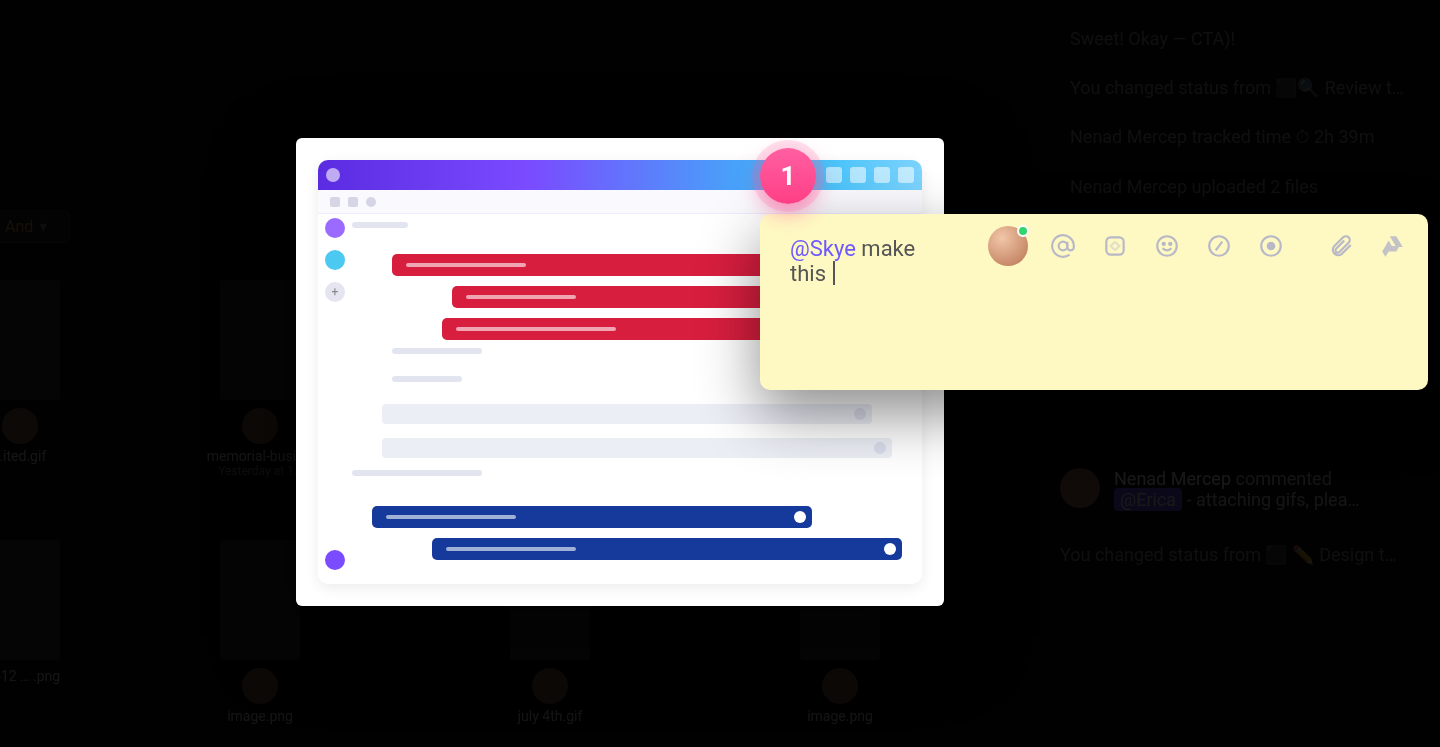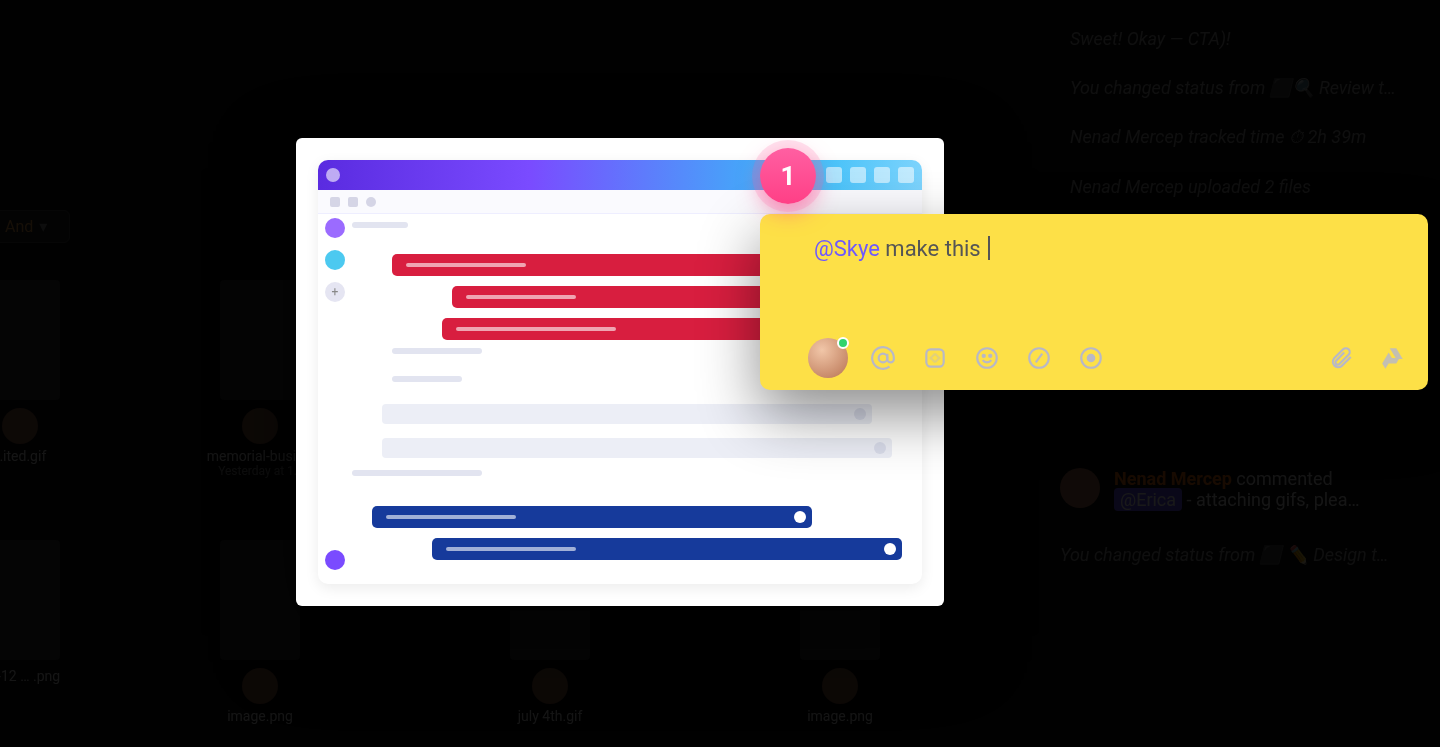--- a/index.html
+++ b/index.html
@@ -54,7 +54,7 @@
   .marker { position:absolute; width:56px;height:56px; border-radius:50%; background:linear-gradient(180deg,#ff5fa2,#ff3f86); box-shadow:0 0 0 8px rgba(255,95,162,.18), 0 8px 22px rgba(255,63,134,.55); display:flex; align-items:center; justify-content:center; color:#fff; font-size:26px; font-weight:700; left:760px; top:148px; z-index:50;}
 
   
-  .composer { position:absolute; left:760px; top:214px; width:668px; height:176px; background:#fde047; border-radius:10px; box-shadow:0 24px 60px rgba(0,0,0,.45); z-index:40; display:flex; flex-direction:column;padding-left:24px;}
+  .composer { position:absolute; left:760px; top:214px; width:668px; height:176px; background:#fef9c3; border-radius:10px; box-shadow:0 24px 60px rgba(0,0,0,.45); z-index:40; display:flex; flex-direction:row;}
   .composer-text { flex:1; padding:22px 30px 0 30px; font-size:22px; color:#555;}
   .composer-text .mention{ color:#6e58ff;}
   .composer-text .cursor{ display:inline-block; width:2px; height:24px; background:#555; vertical-align:-4px; margin-left:2px;}

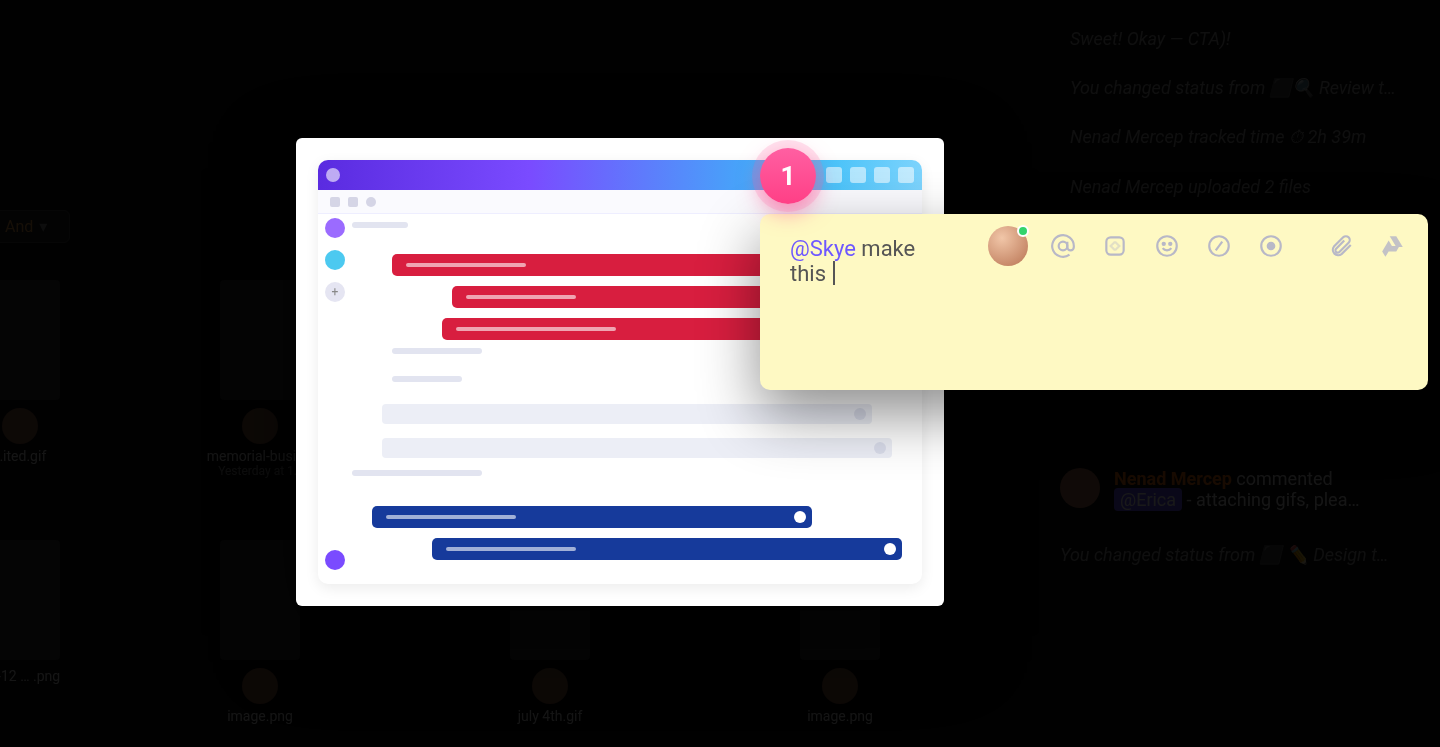--- a/index.html
+++ b/index.html
@@ -76,7 +76,7 @@
   .bg-thread .item{ display:flex; gap:14px; margin:28px 0;}
   .bg-thread .av{ width:40px;height:40px;border-radius:50%; background:#a86b52;}
   .bg-thread .txt{ color:#bdbdbd; font-size:18px; white-space:nowrap;}
-  .bg-thread .txt .name{ color:#f97316;font-weight:bold;}
+  .bg-thread .txt .name{ color:#ffffff;}
   .bg-thread .hl{ background:#6e58ff; color:#fff; padding:1px 6px; border-radius:4px;}
 </style>
 </head>

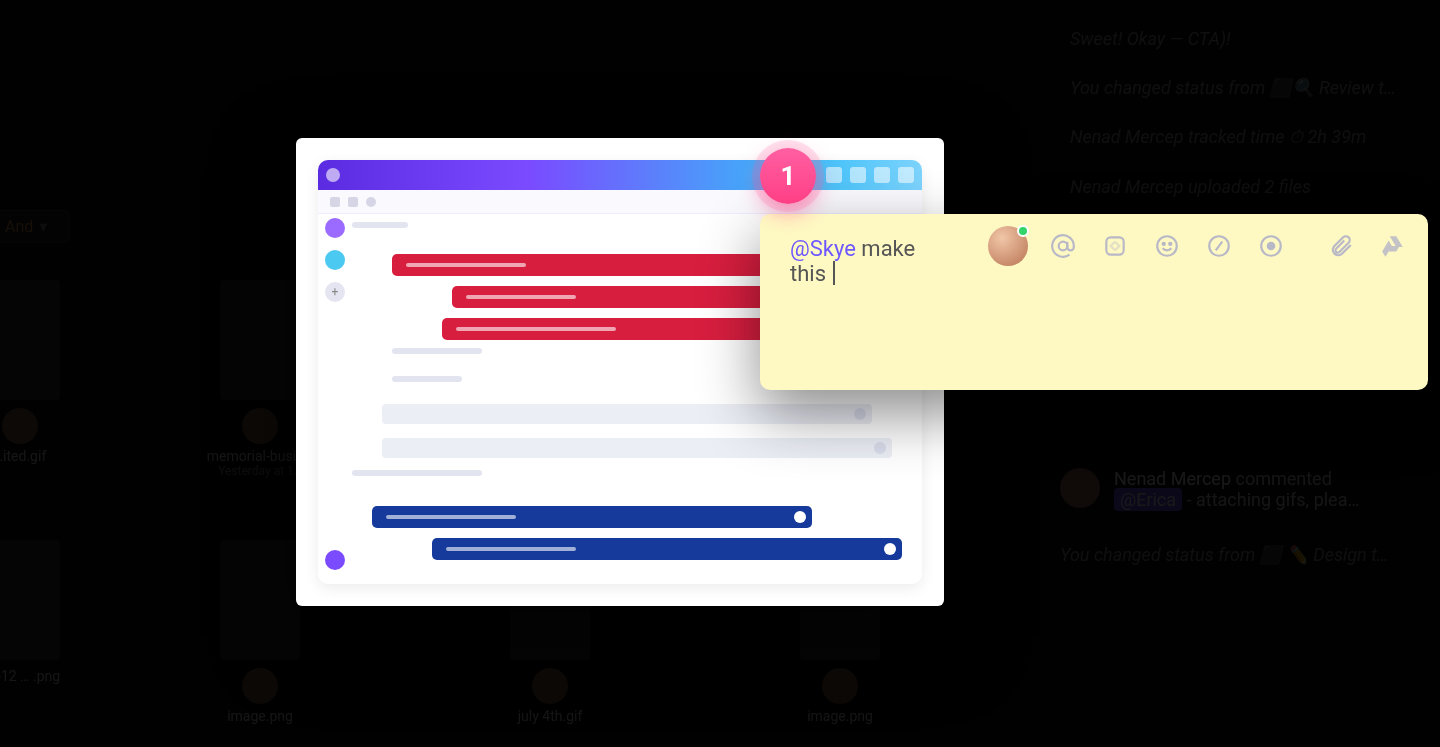--- a/index.html
+++ b/index.html
@@ -9,7 +9,7 @@
   .bg-layer { position: absolute; inset: 0; background: #111; filter: brightness(.35); }
   .bg-layer * { color: #ddd; }
   .bg-sidebar-right { position: absolute; right: 0; top: 0; width: 380px; height: 100%; padding: 0 0 0 10px; }
-  .bg-line { white-space: nowrap; font-size: 18px; margin: 28px 0; color: #9a9a9a; font-style: italic; }
+  .bg-line { white-space: nowrap; font-size: 18px; margin: 28px 0; color: #9a9a9a; }
   .bg-file { position:absolute; width:120px; text-align:center; font-size:14px; color:#ccc;}
   .bg-file .thumb { width:80px; height:120px; margin:0 auto 8px; background:#333; border-radius:4px; display:flex; align-items:center; justify-content:center; font-size:11px; color:#888;}
   .bg-avatar-sm{ width:36px;height:36px;border-radius:50%;background:#8b5a44;margin:6px auto 4px; }

